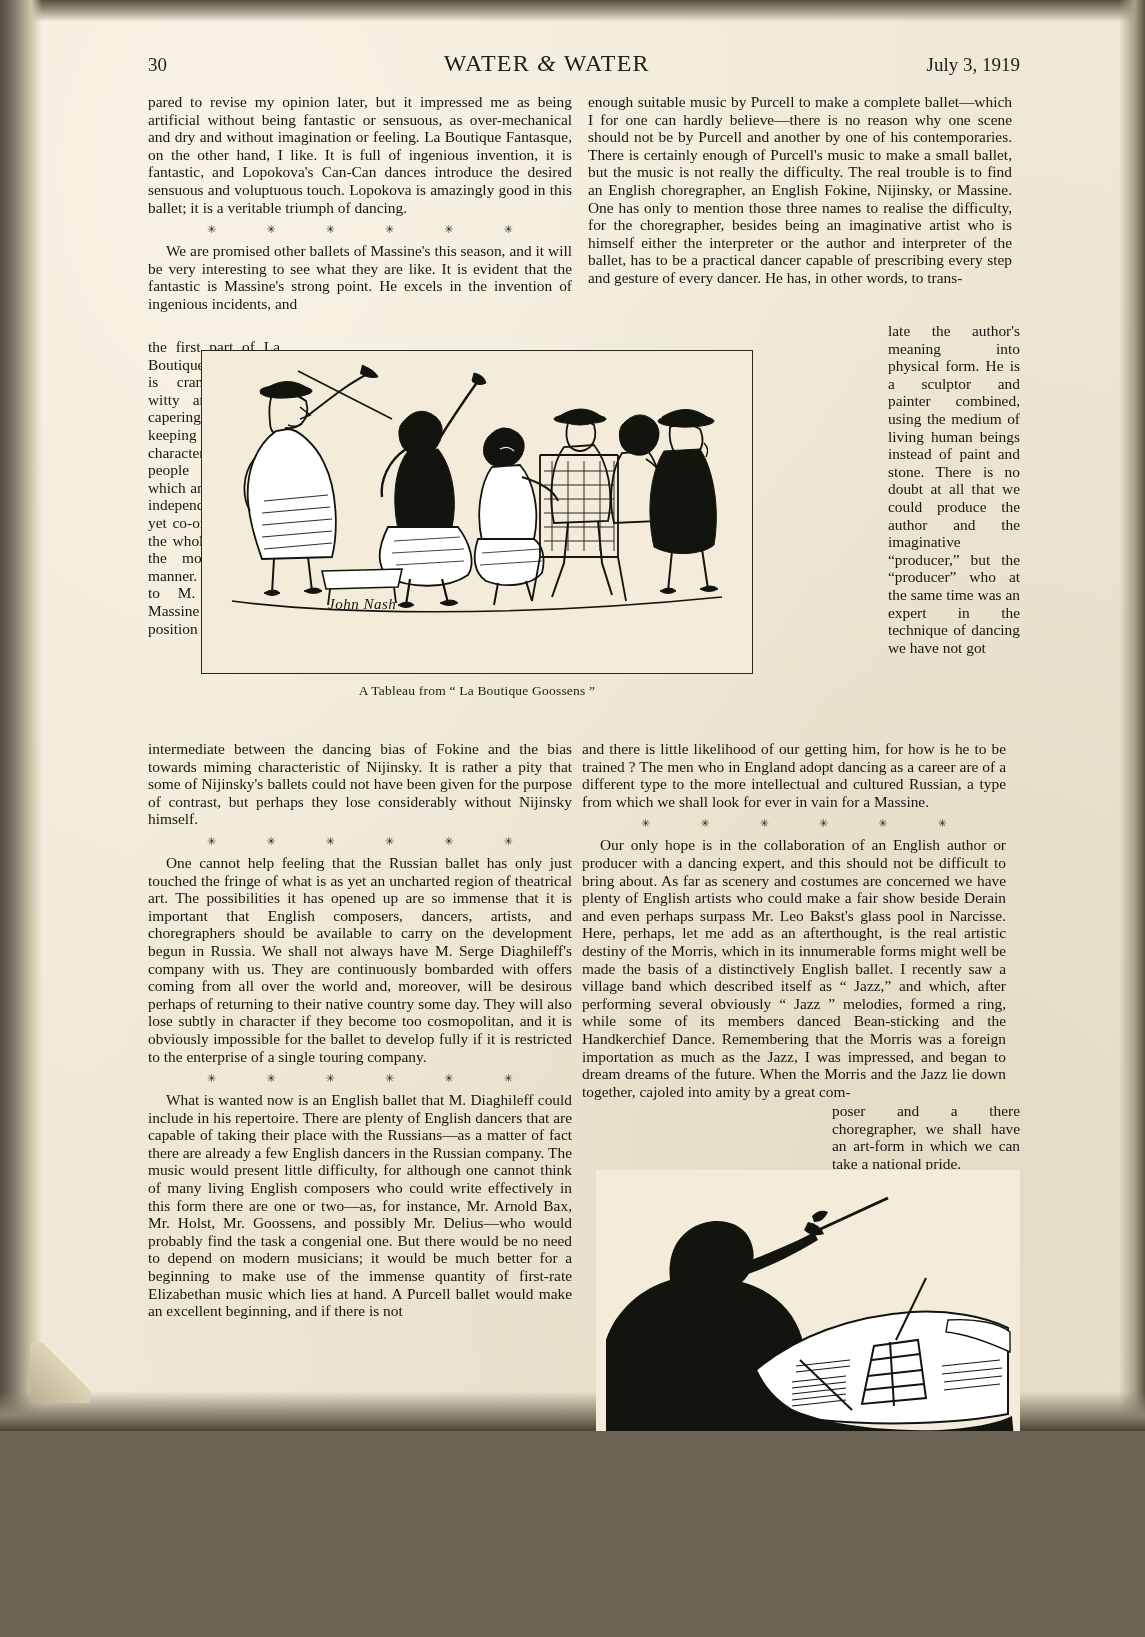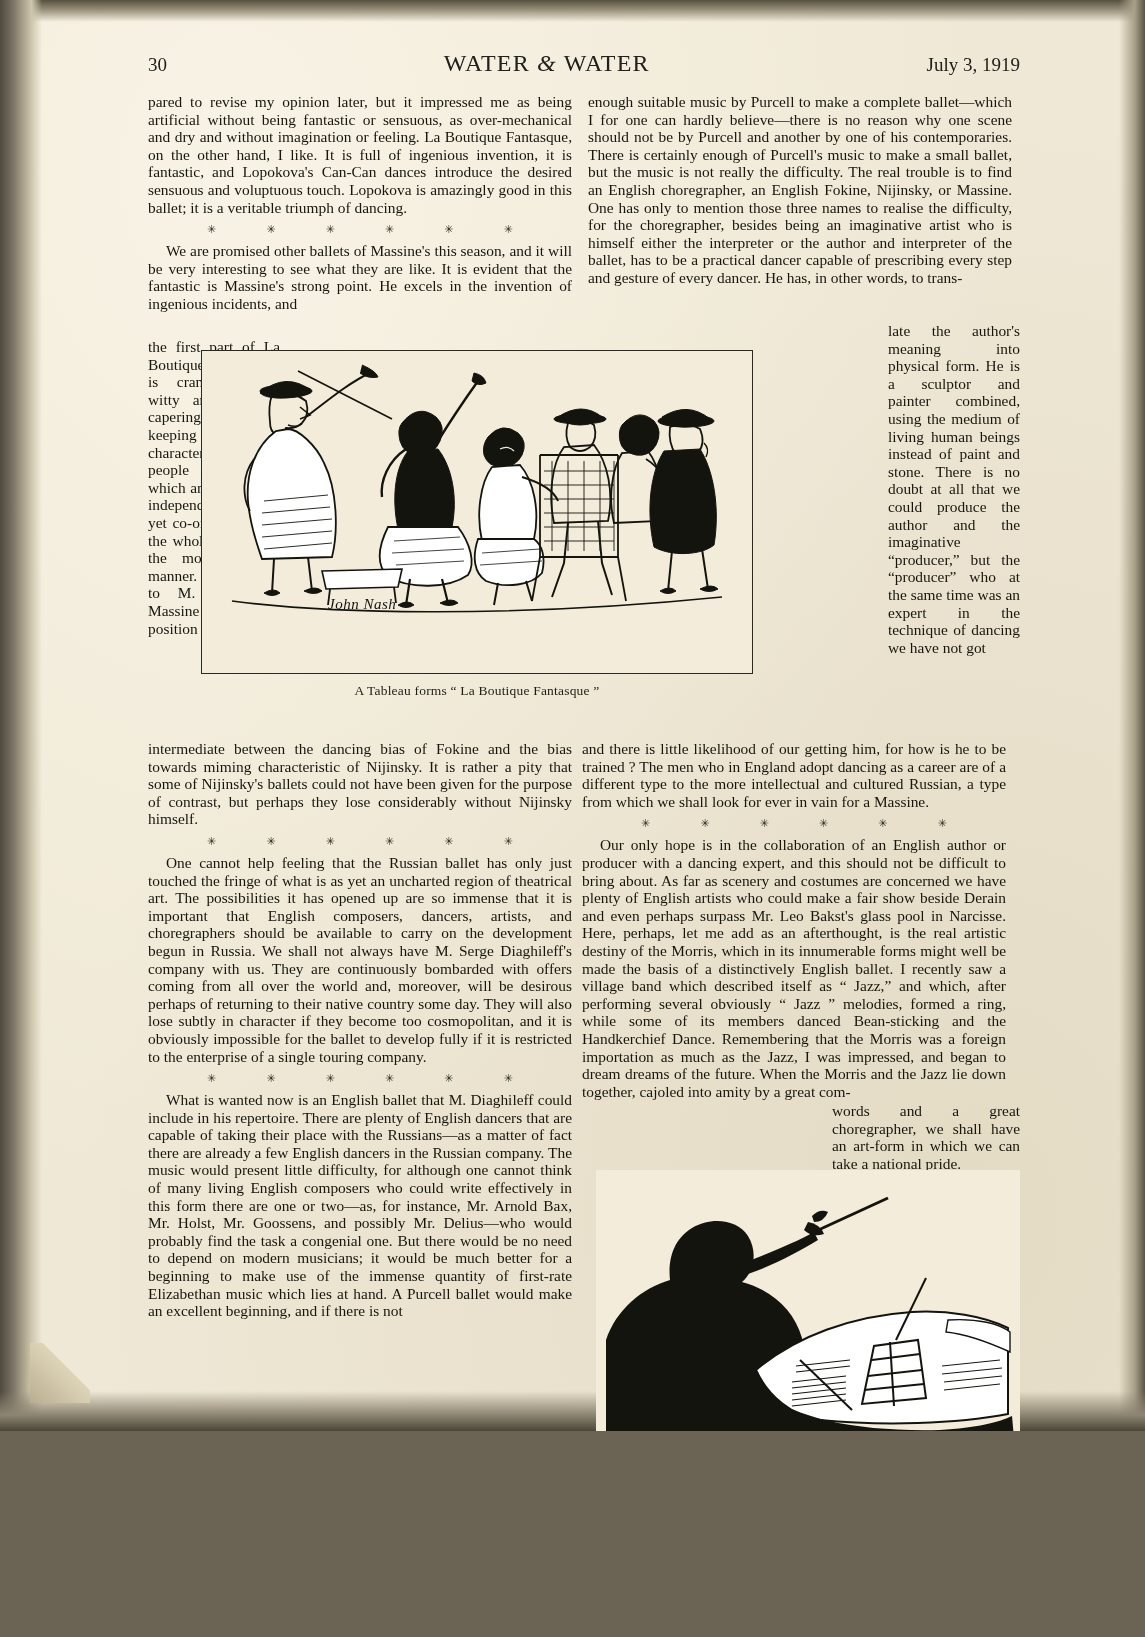--- a/index.html
+++ b/index.html
@@ -347,7 +347,7 @@
           </g>
         </svg>
       </div>
-      <div class="fig1-cap">A Tableau forms “ La Boutique Fantasque ”</div>
+      <div class="fig1-cap">A Tableau from “ La Boutique Goossens ”</div>
     </div>
 
     <div class="lower">

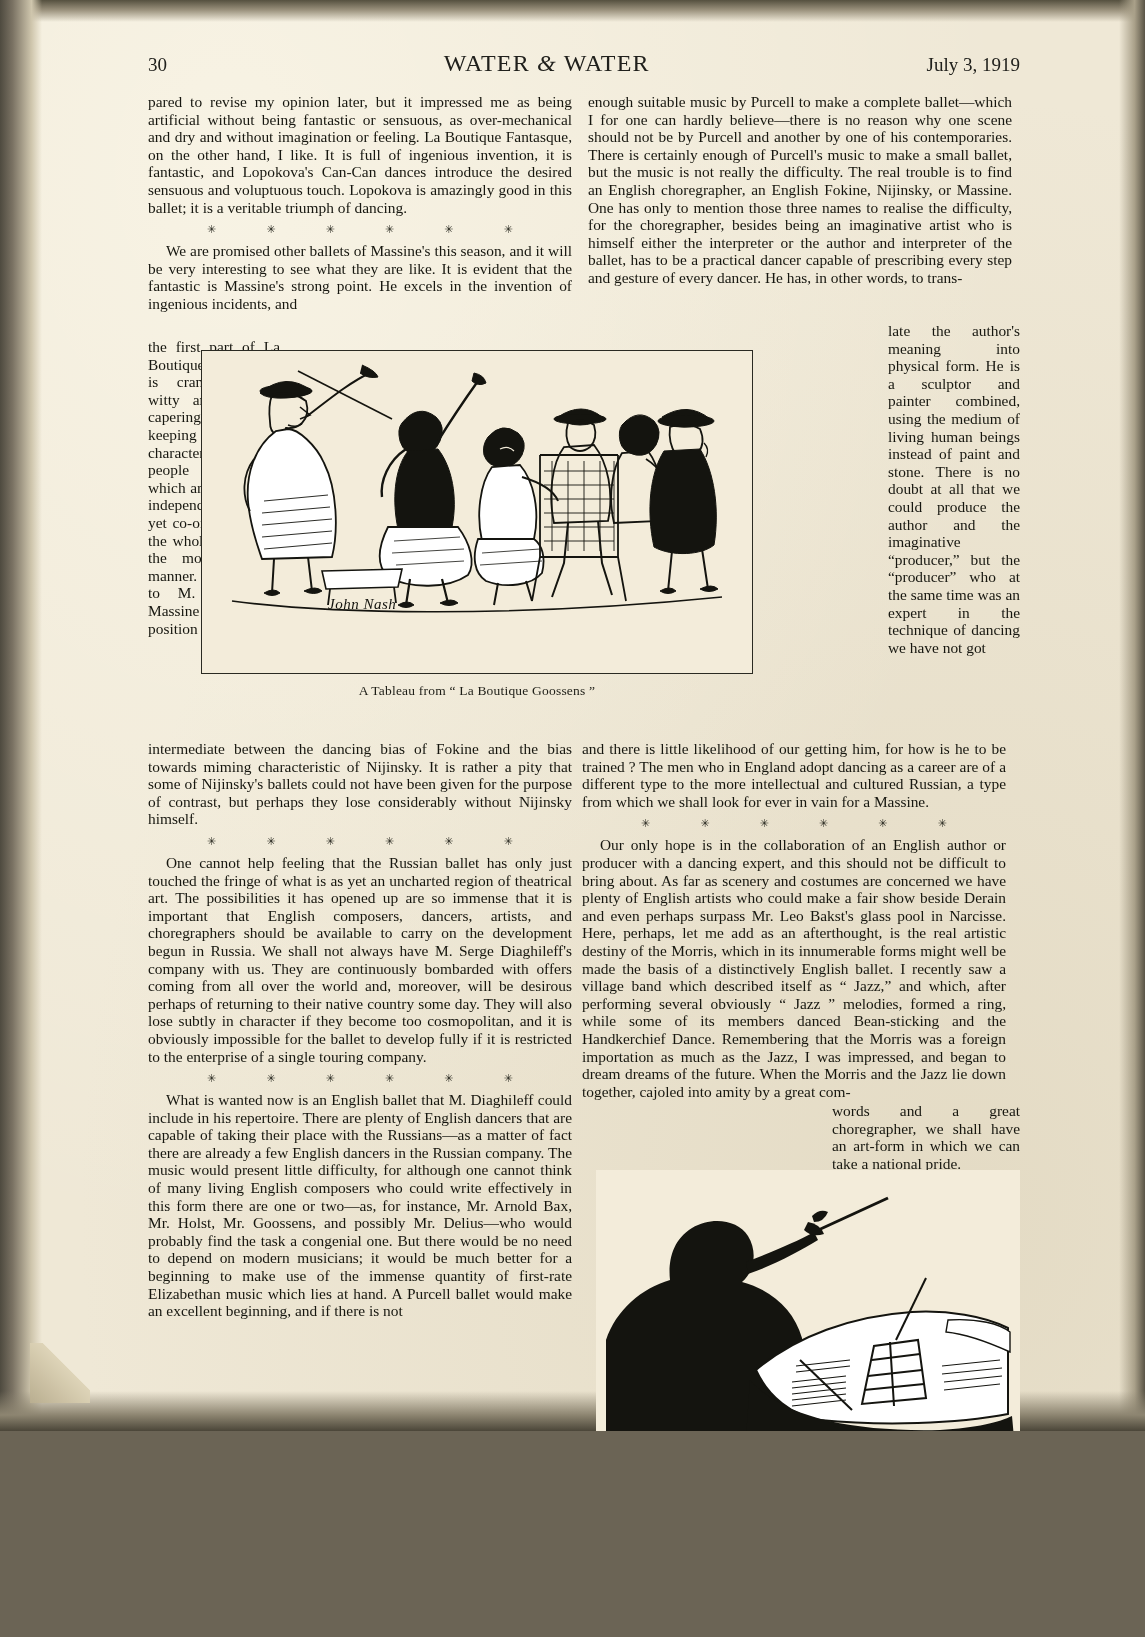--- a/index.html
+++ b/index.html
@@ -387,7 +387,7 @@
       </div>
     </div>
 
-    <div class="wrap-right-text">words and a great choregrapher, we shall have an art-form in which we can take a national pride.</div>
+    <div class="wrap-right-text">poser and a there choregrapher, we shall have an art-form in which we can take a national pride.</div>
 
     <div class="fig2-wrap">
       <div class="fig2-box">

